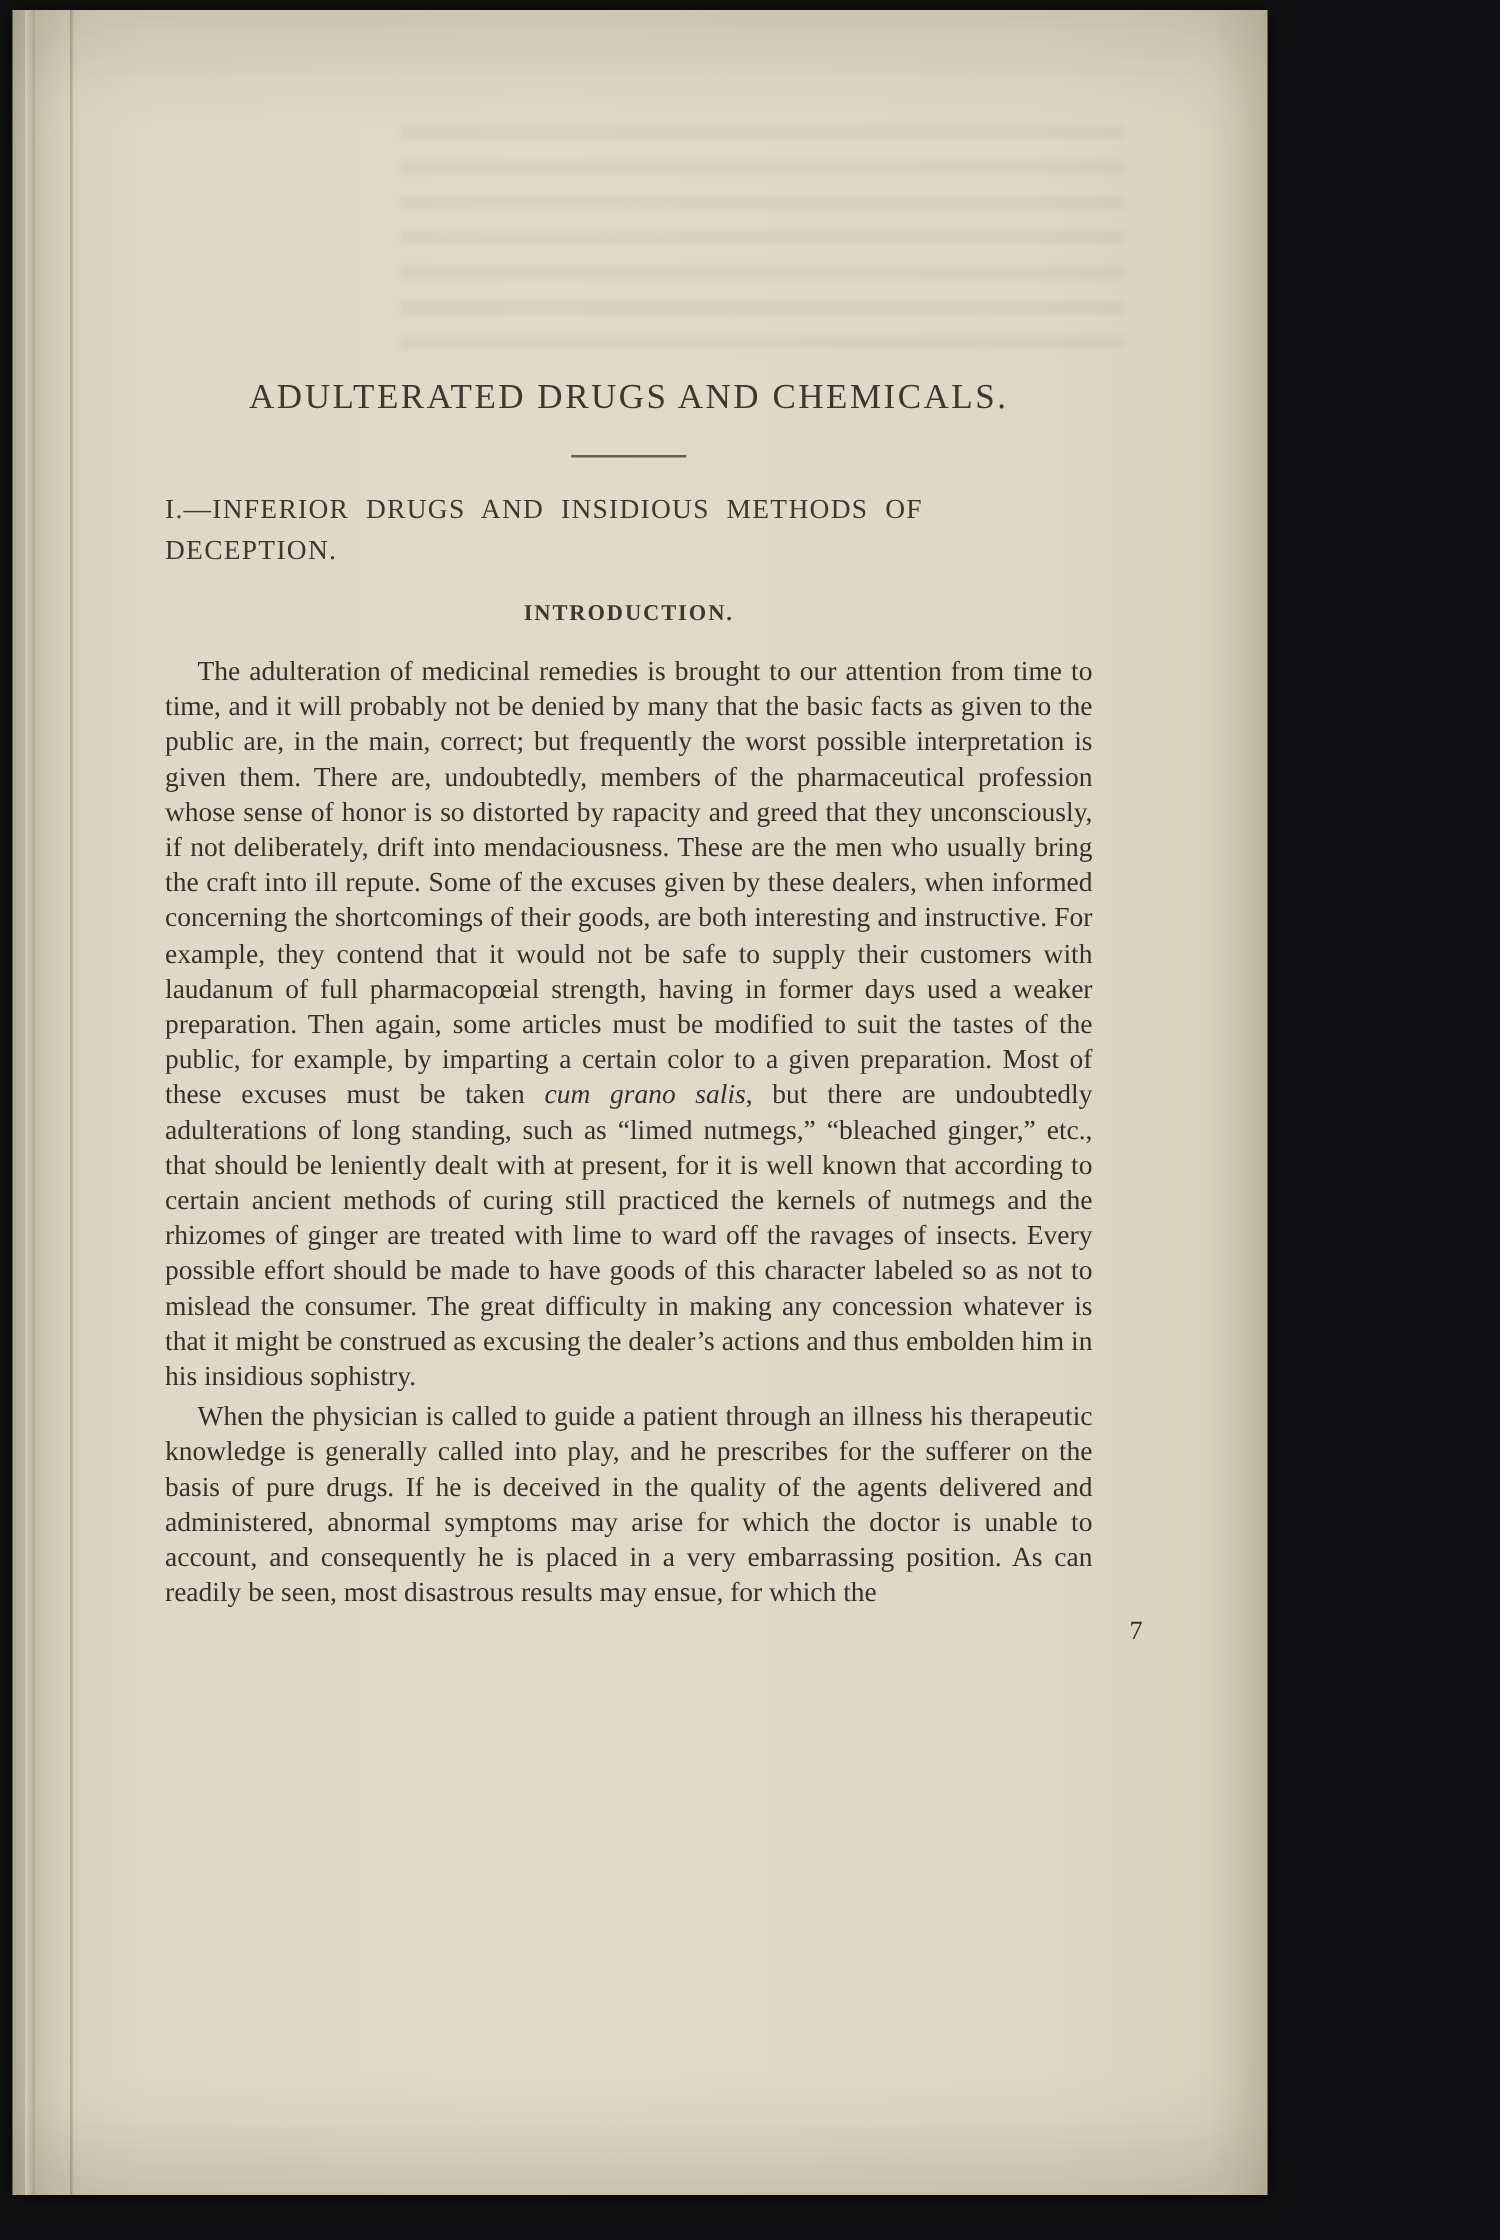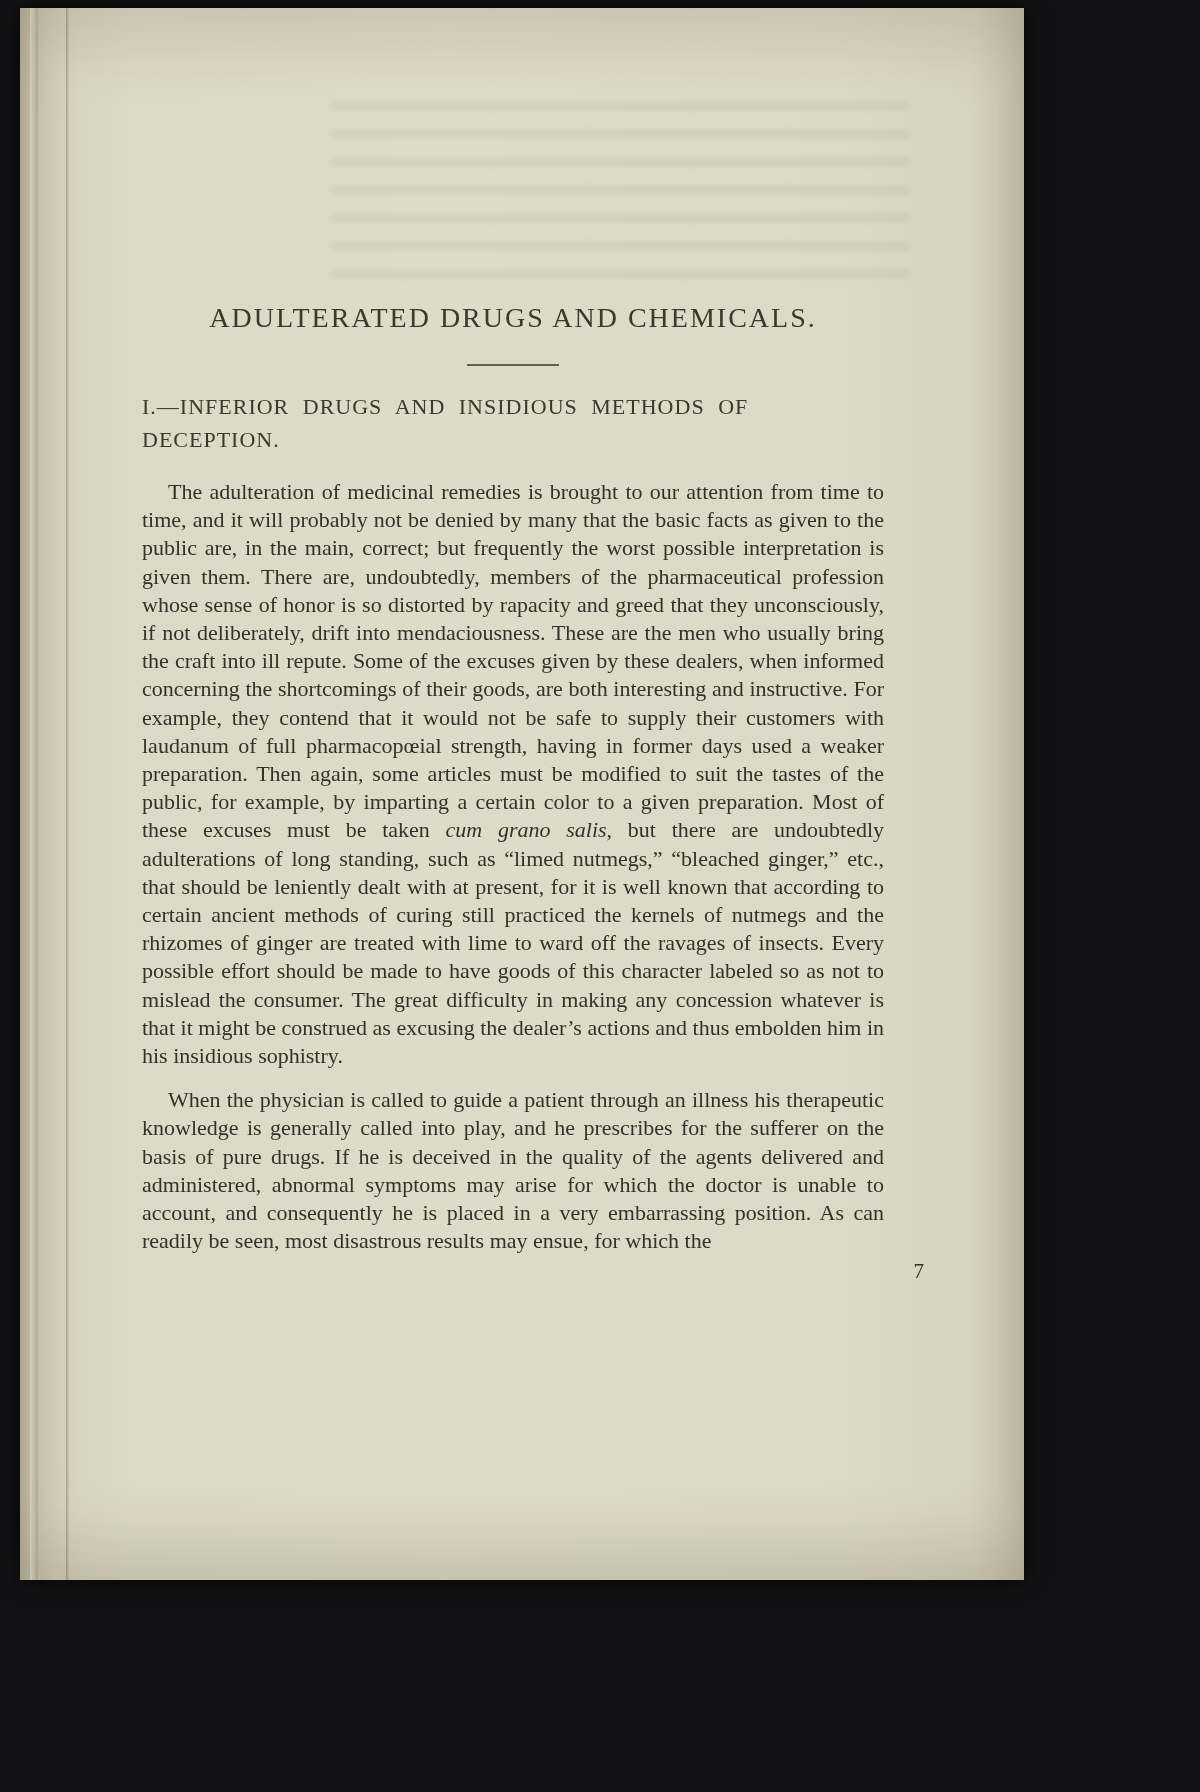--- a/index.html
+++ b/index.html
@@ -18,10 +18,10 @@
   
   .paper {
     position: absolute;
-    left: 20px;
+    left: 10px;
     top: 8px;
     width: 1004px;
-    height: 1572px;
+    height: 1748px;
     background: linear-gradient(90deg,
       #bfbaa5 0px,
       #cfcab6 14px,

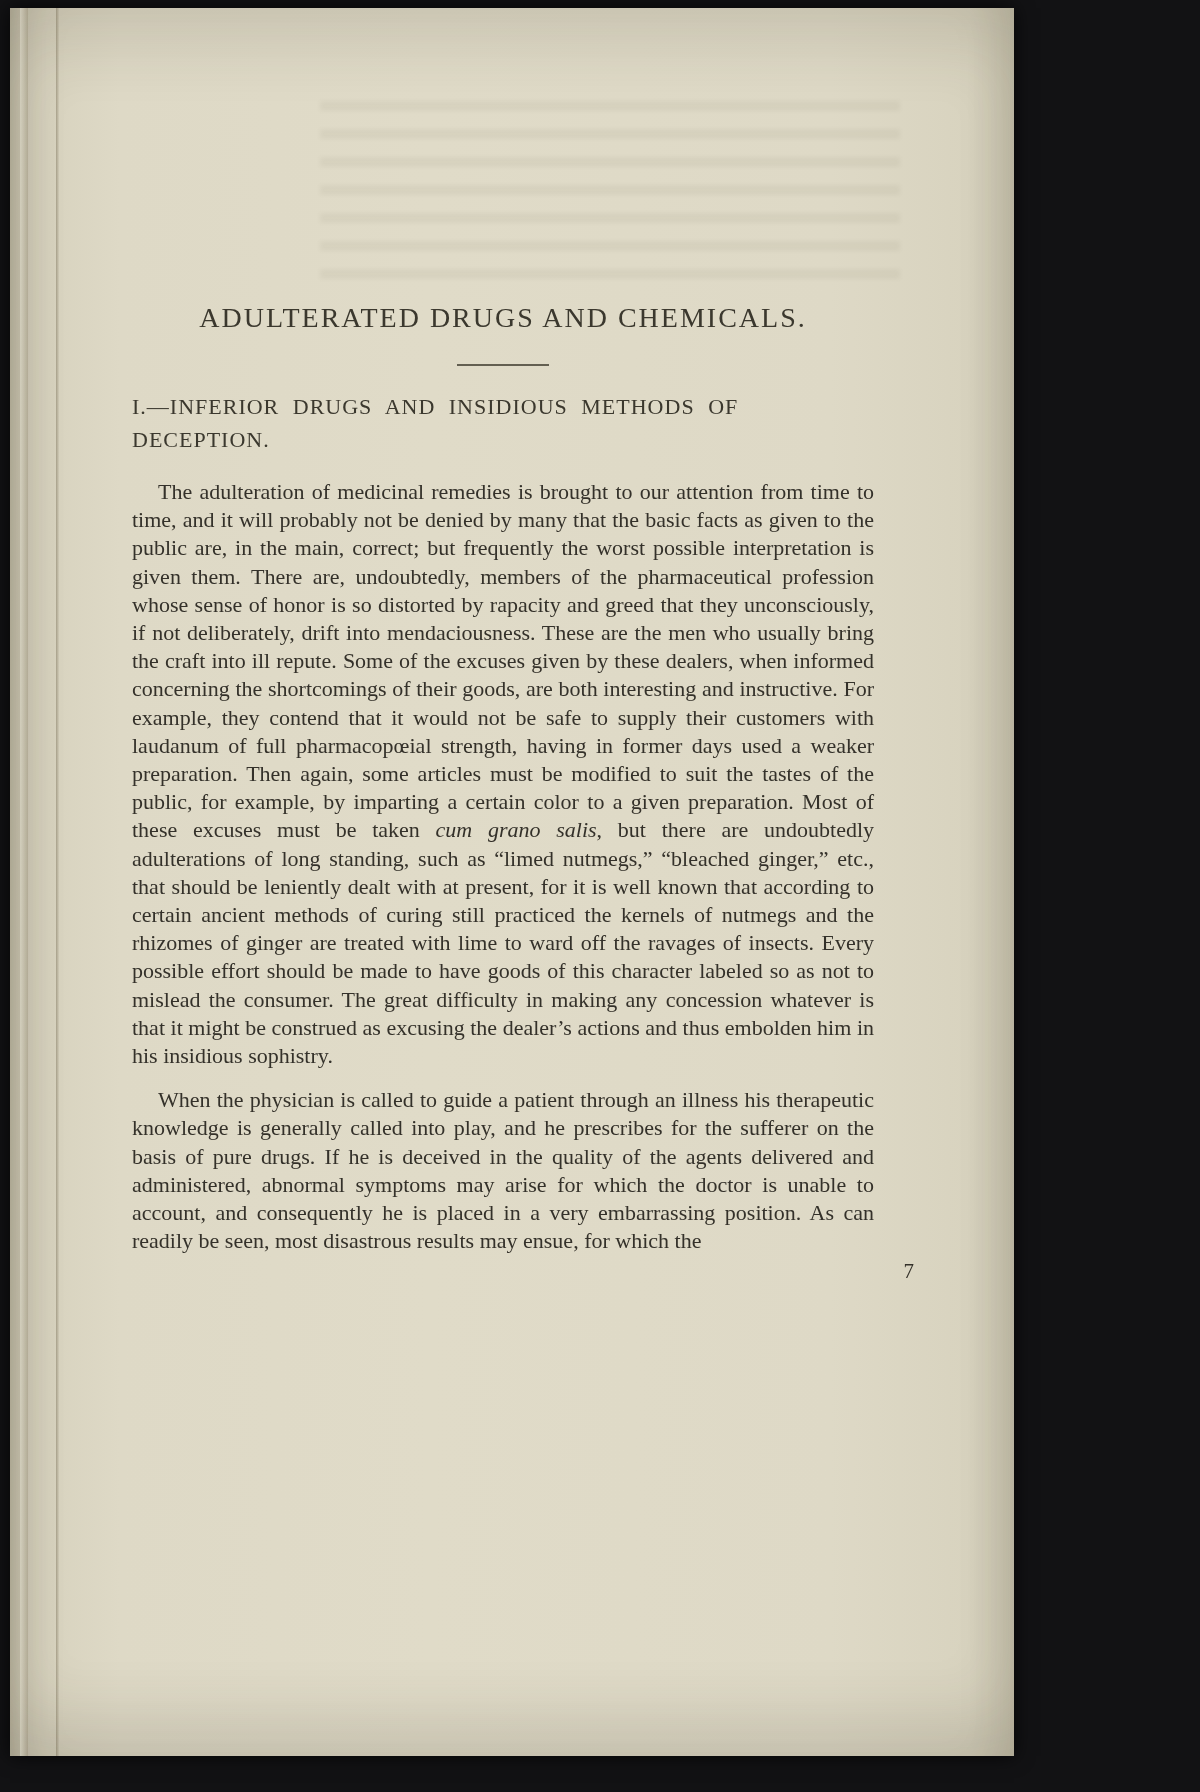--- a/index.html
+++ b/index.html
@@ -146,6 +146,7 @@
 
       <div class="section-heading">I.—INFERIOR DRUGS AND INSIDIOUS METHODS OF DECEPTION.</div>
 
+      <div class="subheading">INTRODUCTION.</div>
 
       <div class="body-text">
         <p><span>The adulteration of medicinal remedies is brought to our attention from time to time, and it will probably not be denied by many that the basic facts as given to the public are, in the main, correct; but frequently the worst possible interpretation is given them. There are, undoubtedly, members of the pharmaceutical profession whose sense of honor is so distorted by rapacity and greed that they unconsciously, if not deliberately, drift into mendaciousness. These are the men who usually bring the craft into ill repute. Some of the excuses given by these dealers, when informed concerning the shortcomings of their goods, are both interesting and instructive. For example, they contend that it would not be safe to supply their customers with laudanum of full pharmacopœial strength, having in former days used a weaker preparation. Then again, some articles must be modified to suit the tastes of the public, for example, by imparting a certain color to a given preparation. Most of these excuses must be taken </span><span class="italic">cum grano salis</span><span>, but there are undoubtedly adulterations of long standing, such as “limed nutmegs,” “bleached ginger,” etc., that should be leniently dealt with at present, for it is well known that according to certain ancient methods of curing still practiced the kernels of nutmegs and the rhizomes of ginger are treated with lime to ward off the ravages of insects. Every possible effort should be made to have goods of this character labeled so as not to mislead the consumer. The great difficulty in making any concession whatever is that it might be construed as excusing the dealer’s actions and thus embolden him in his insidious sophistry.</span></p>

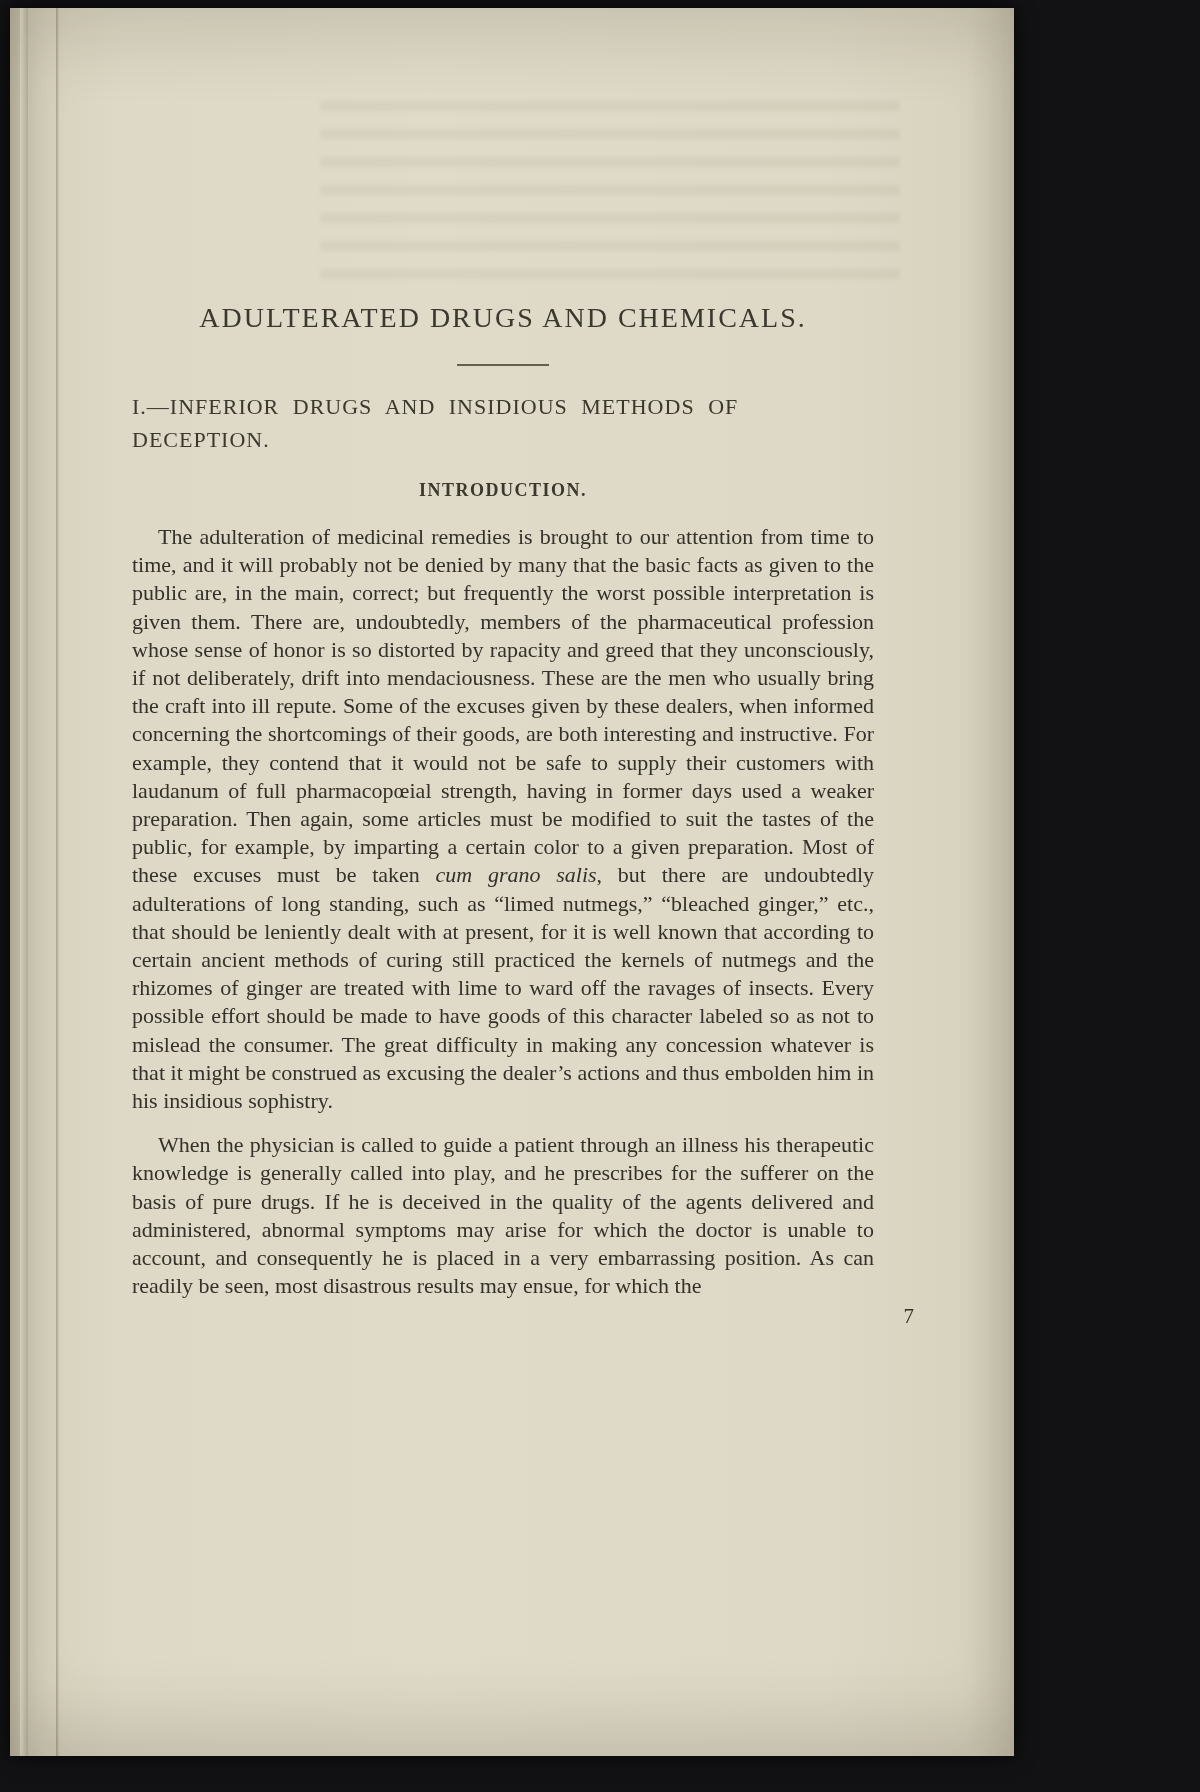--- a/index.html
+++ b/index.html
@@ -117,7 +117,7 @@
     text-indent: 26px;
   }
   .body-text p + p {
-    margin-top: 16px;
+    margin-top: 4px;
   }
   .italic {
     font-style: italic;

